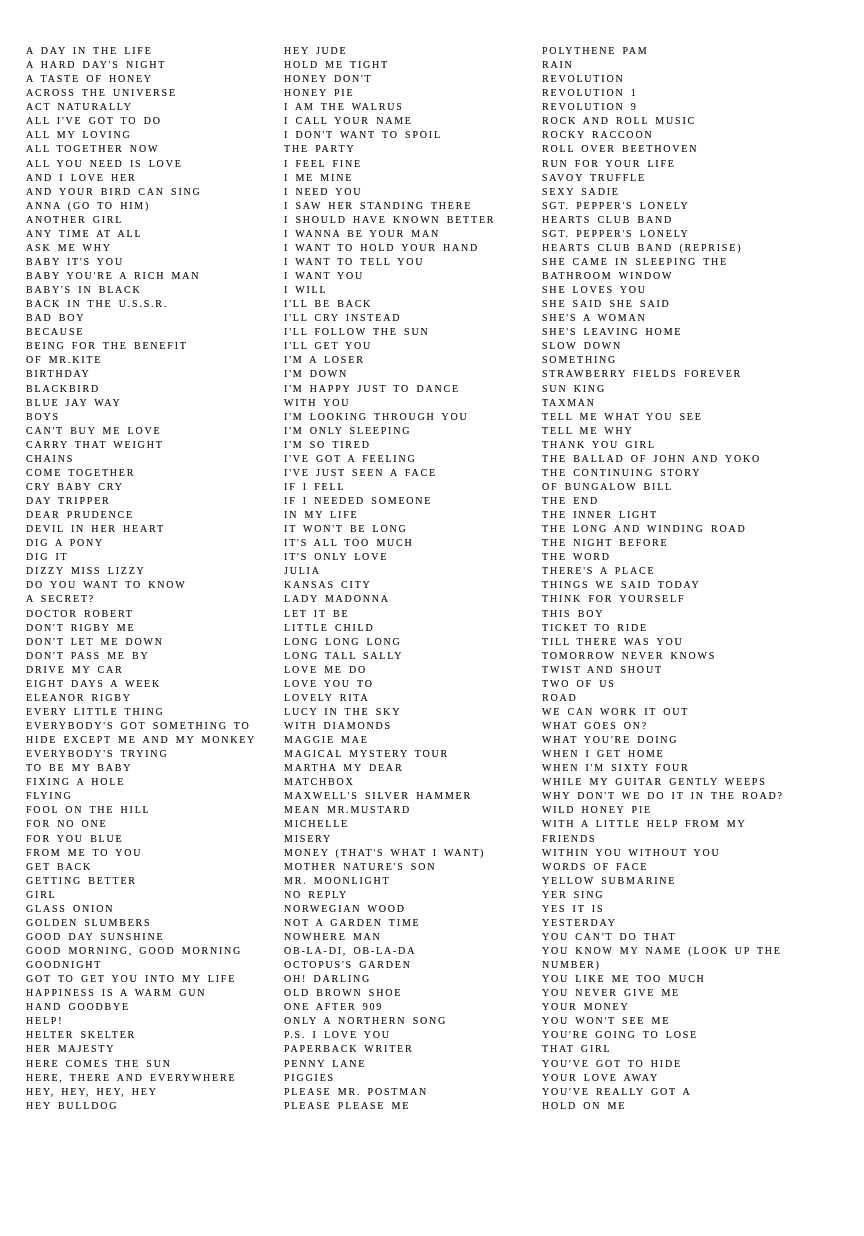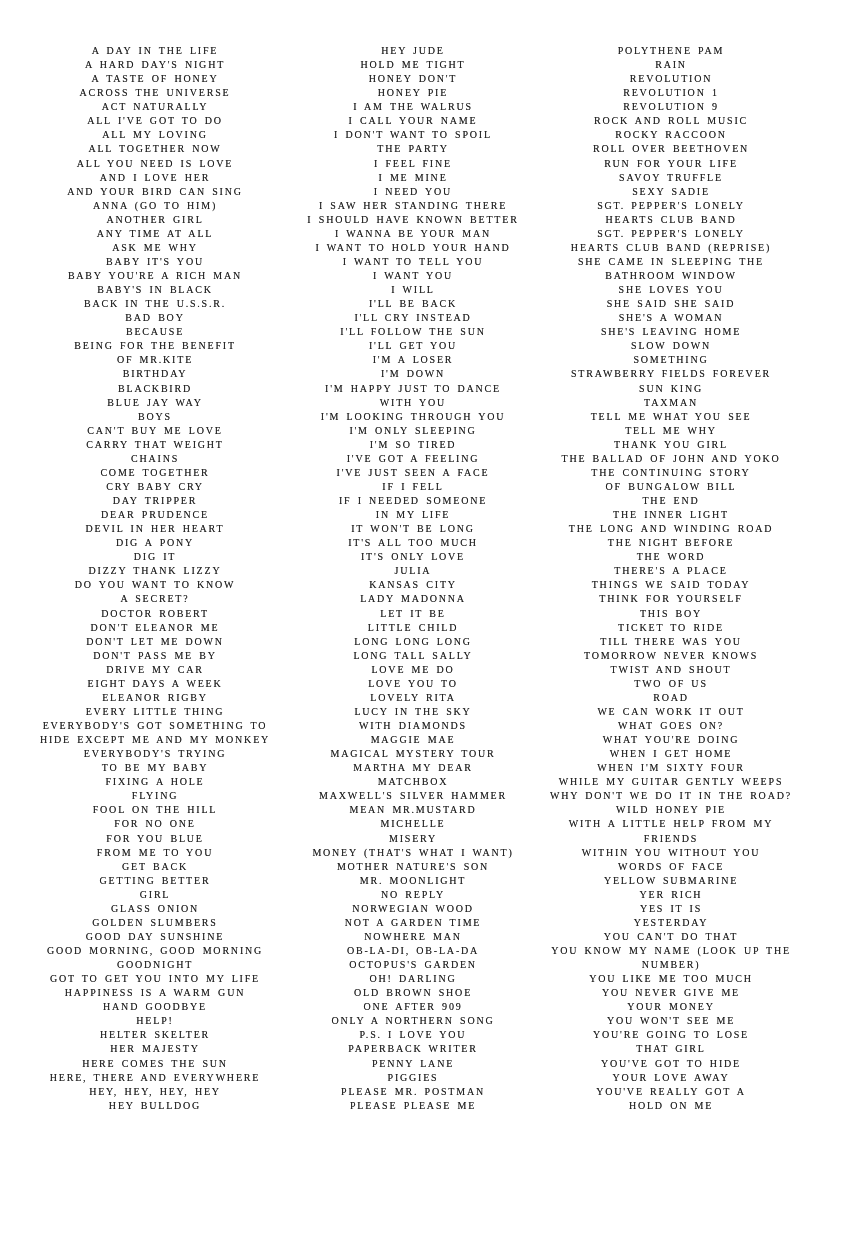--- a/index.html
+++ b/index.html
@@ -23,7 +23,7 @@
   }
   .column {
     width: 258px;
-    text-align: center;
+    text-align: left;
   }
   .line {
     font-size: 10px;

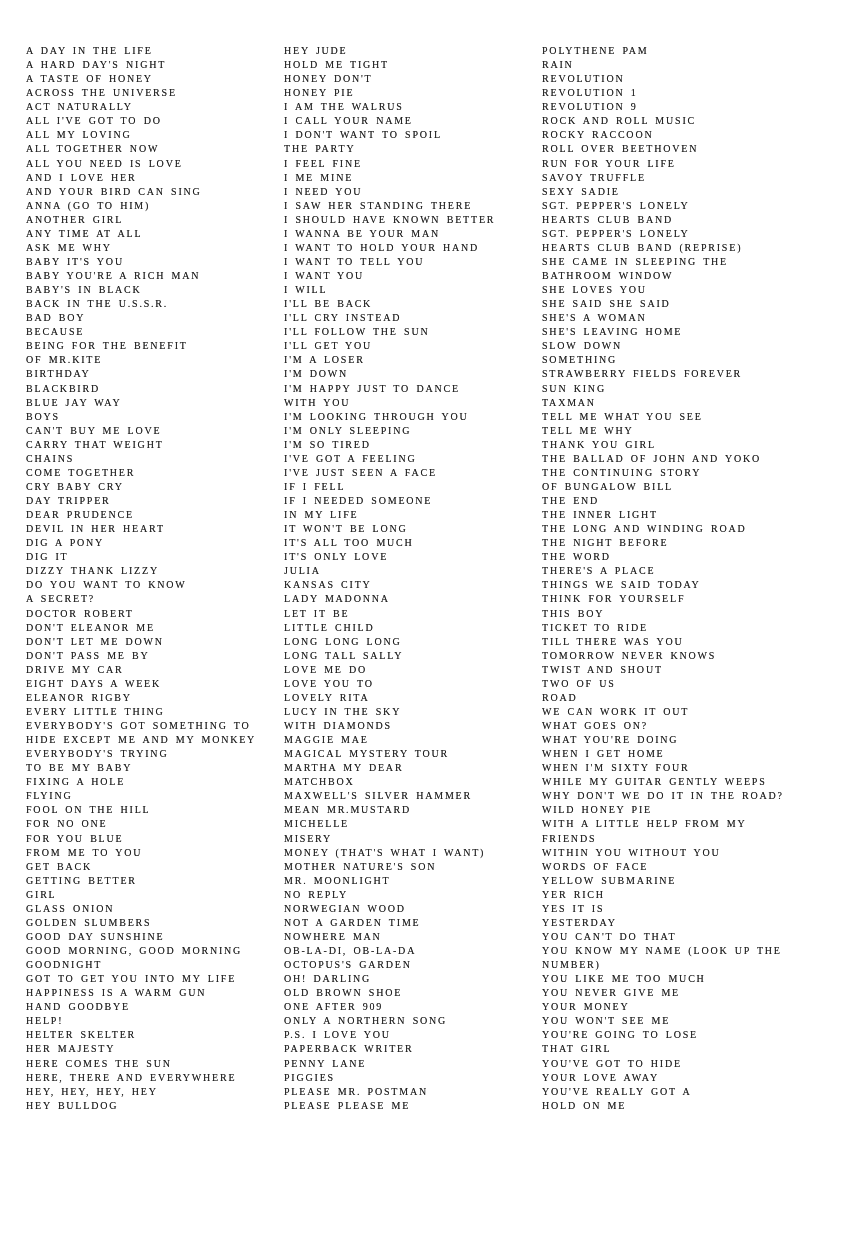--- a/index.html
+++ b/index.html
@@ -78,7 +78,7 @@
         <div class="line">DEVIL IN HER HEART</div>
         <div class="line">DIG A PONY</div>
         <div class="line">DIG IT</div>
-        <div class="line">DIZZY THANK LIZZY</div>
+        <div class="line">DIZZY MISS LIZZY</div>
         <div class="line">DO YOU WANT TO KNOW</div>
         <div class="line">A SECRET?</div>
         <div class="line">DOCTOR ROBERT</div>

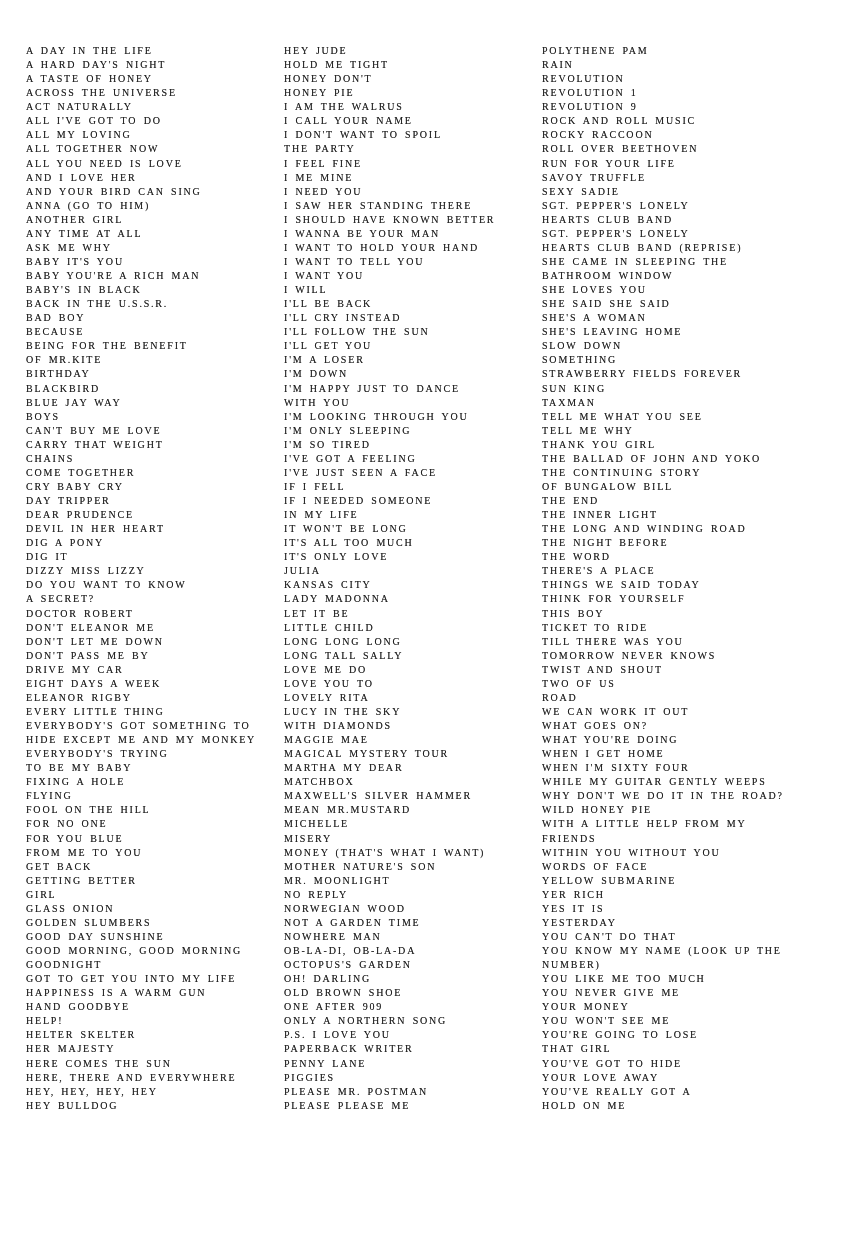--- a/index.html
+++ b/index.html
@@ -82,7 +82,7 @@
         <div class="line">DO YOU WANT TO KNOW</div>
         <div class="line">A SECRET?</div>
         <div class="line">DOCTOR ROBERT</div>
-        <div class="line">DON'T ELEANOR ME</div>
+        <div class="line">DON'T RIGBY ME</div>
         <div class="line">DON'T LET ME DOWN</div>
         <div class="line">DON'T PASS ME BY</div>
         <div class="line">DRIVE MY CAR</div>

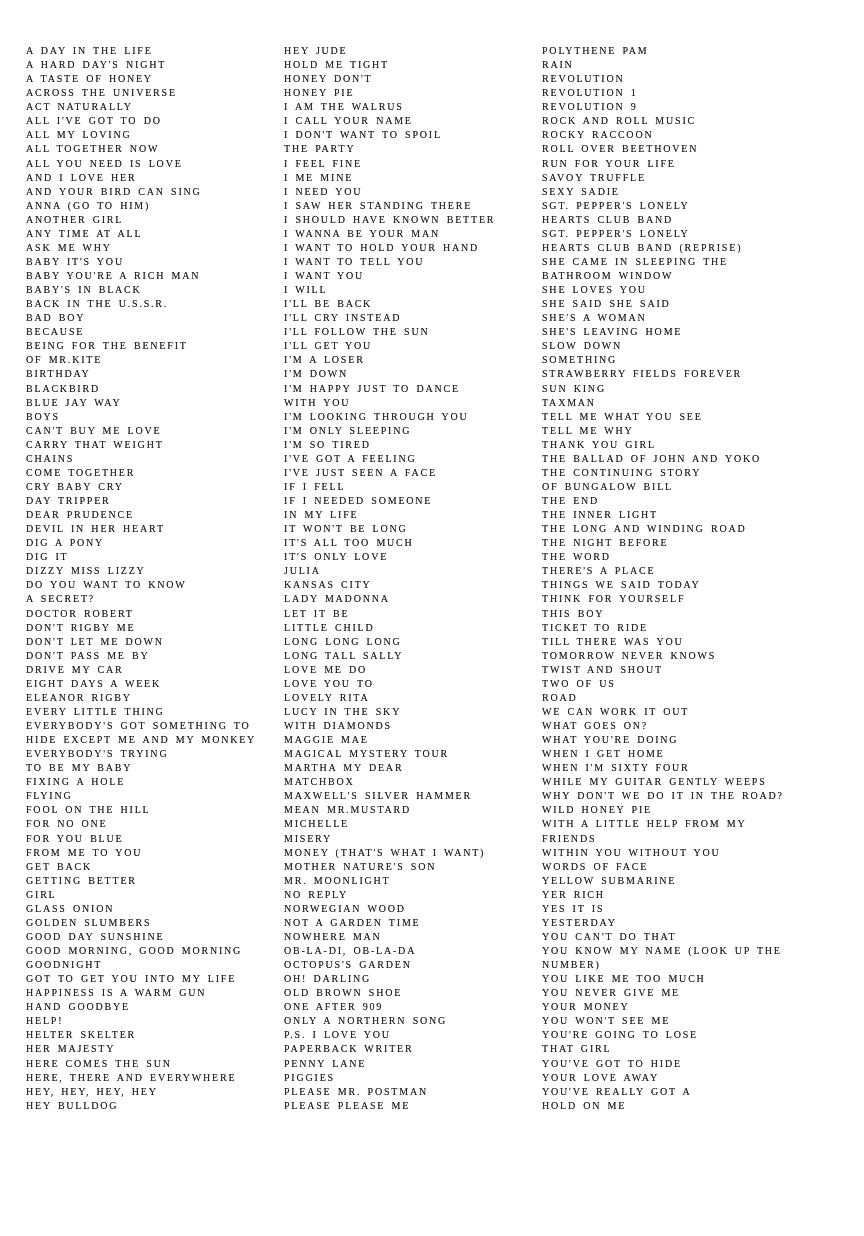--- a/index.html
+++ b/index.html
@@ -257,7 +257,7 @@
         <div class="line">WITHIN YOU WITHOUT YOU</div>
         <div class="line">WORDS OF FACE</div>
         <div class="line">YELLOW SUBMARINE</div>
-        <div class="line">YER RICH</div>
+        <div class="line">YER SING</div>
         <div class="line">YES IT IS</div>
         <div class="line">YESTERDAY</div>
         <div class="line">YOU CAN'T DO THAT</div>

